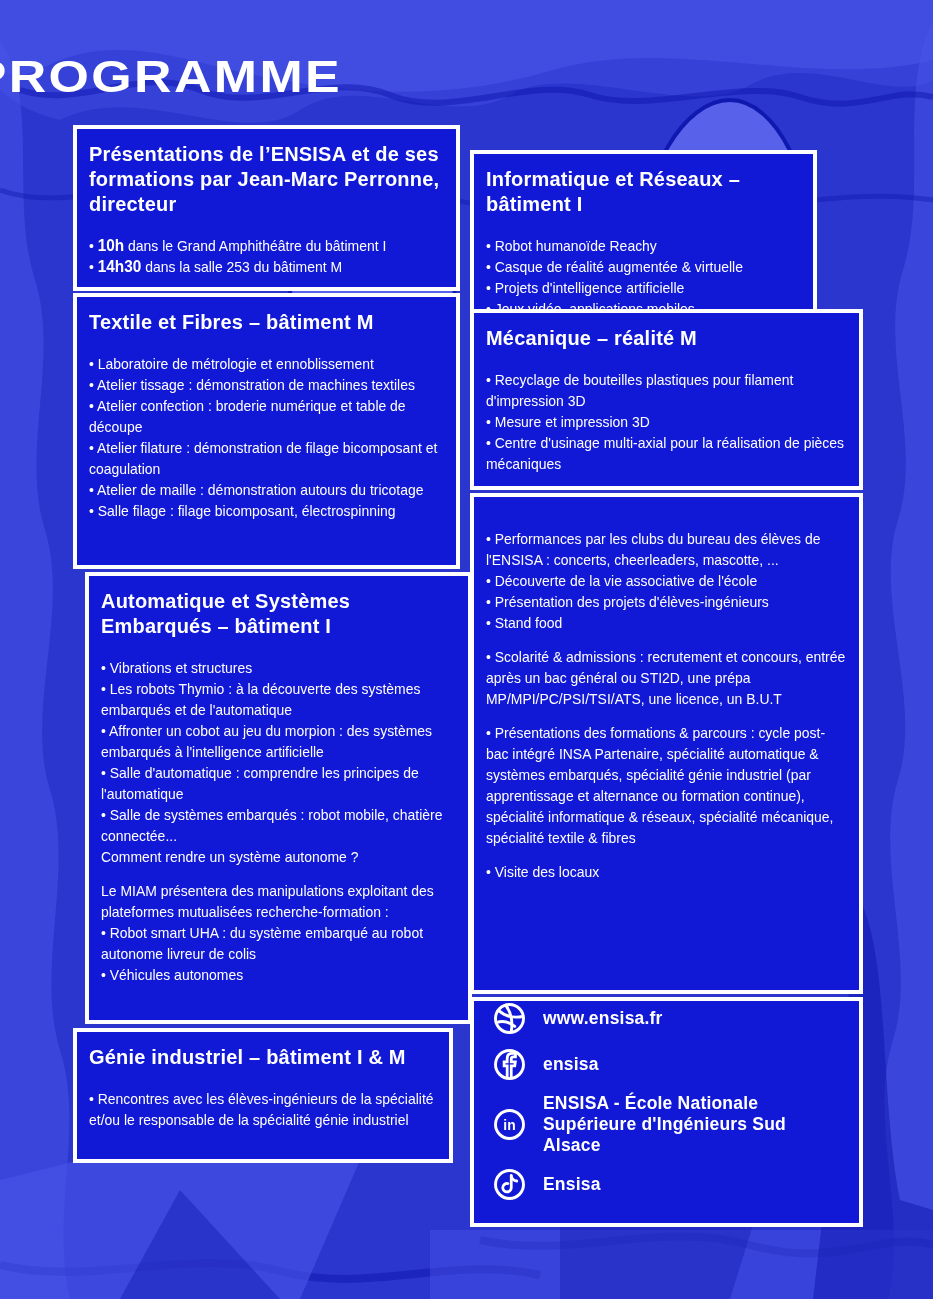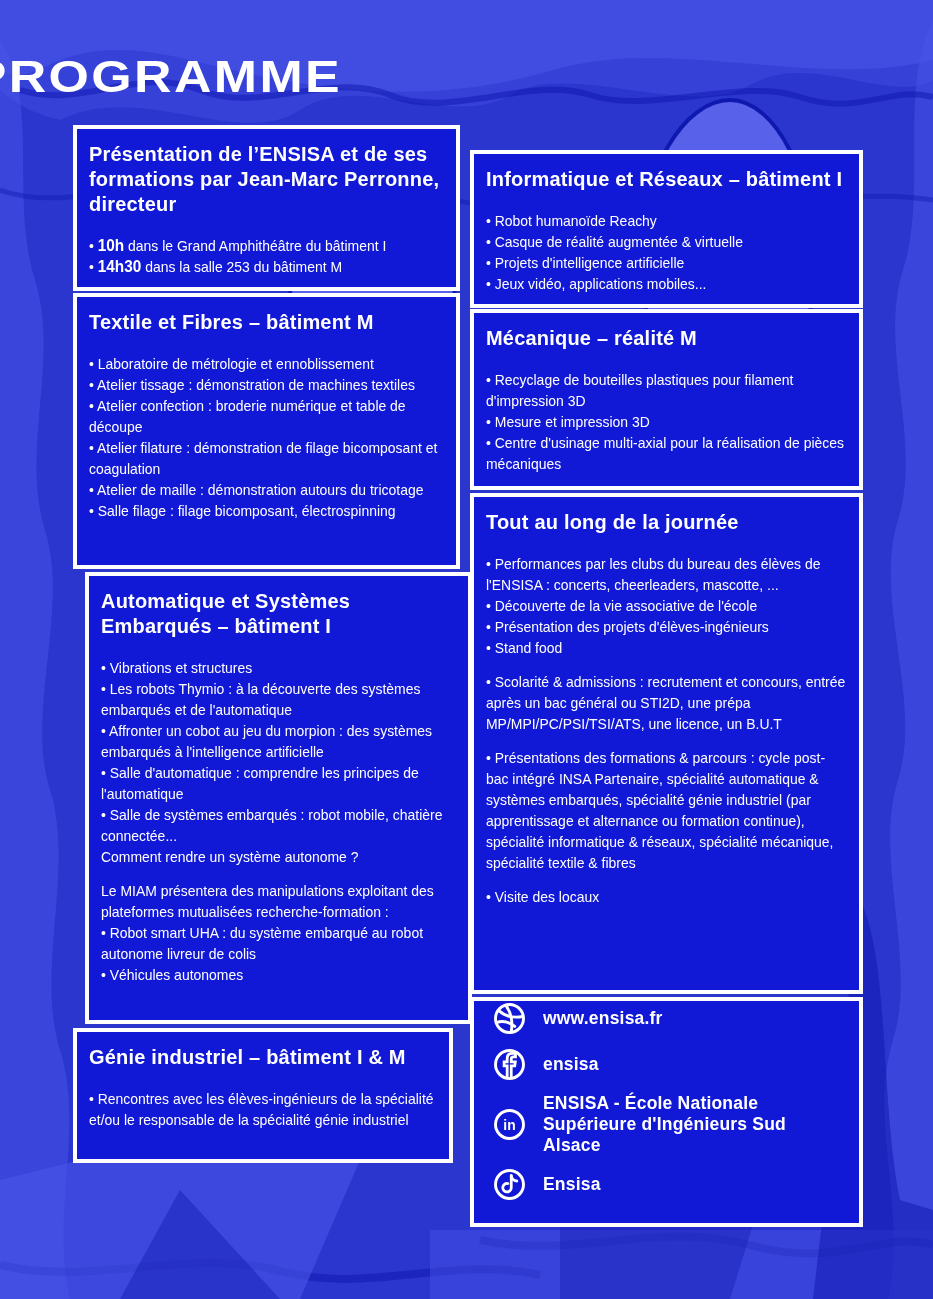--- a/index.html
+++ b/index.html
@@ -88,7 +88,7 @@
 
   <div id="boxes">
       <section class="box b-l0">
-        <h2>Présentation de l’ENSISA et de ses formations par Jean-Marc Perronne, directeur</h2>
+        <h2>Présentations de l’ENSISA et de ses formations par Jean-Marc Perronne, directeur</h2>
         <div class="body">
           <p><span>• </span><strong>10h</strong> dans le Grand Amphithéâtre du bâtiment I</p>
           <p><span>• </span><strong>14h30</strong> dans la salle 253 du bâtiment M</p>

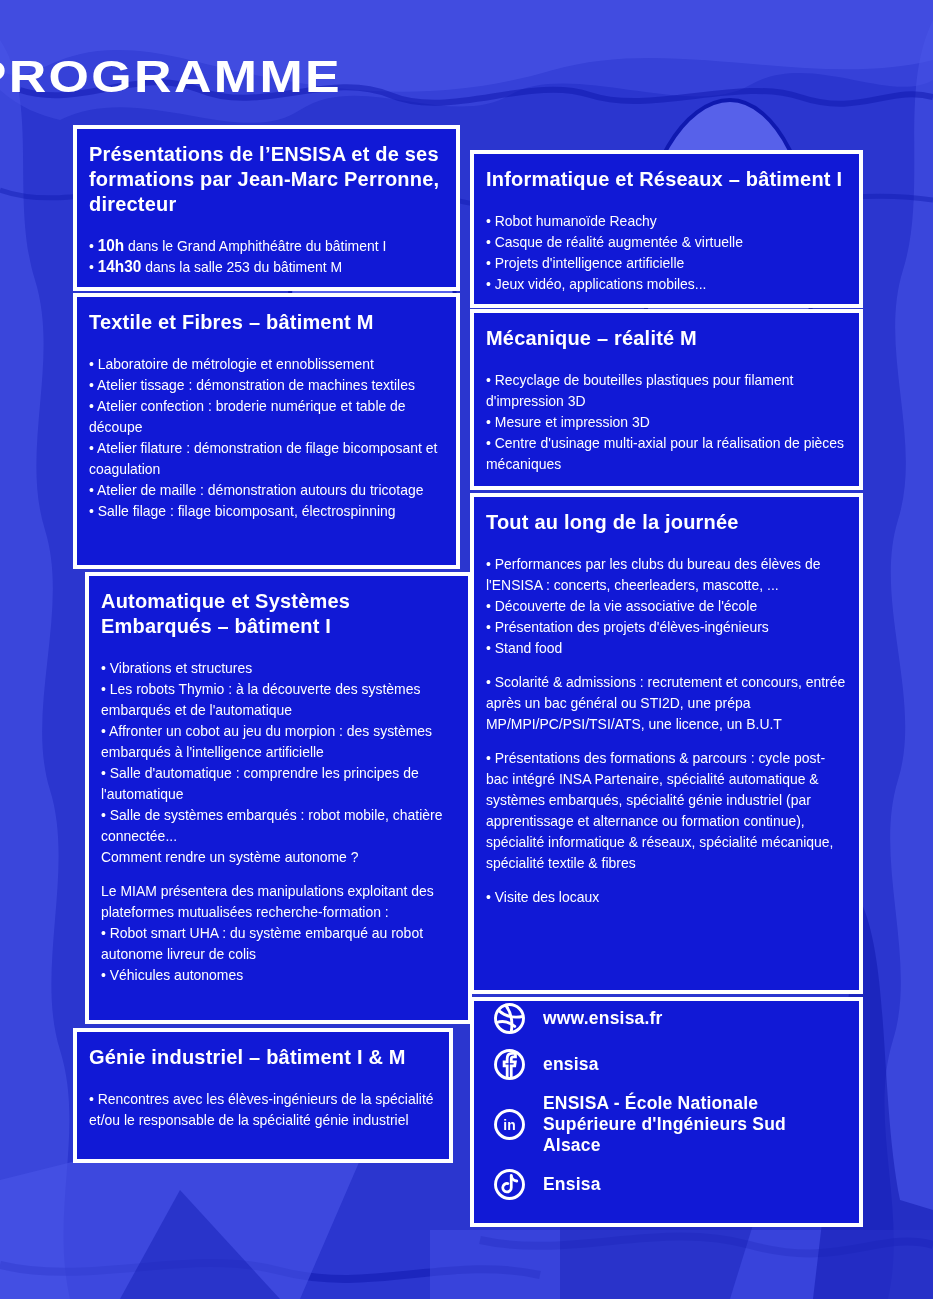--- a/index.html
+++ b/index.html
@@ -44,7 +44,7 @@
   .b-l1{left:73px;top:293px;width:387px;min-height:276px}
   .b-l2{left:85px;top:572px;width:387px;min-height:452px}
   .b-l3{left:73px;top:1028px;width:380px;min-height:135px}
-  .b-r0{left:470px;top:150px;width:393px;min-height:155px}
+  .b-r0{left:470px;top:150px;width:347px;min-height:155px}
   .b-r1{left:470px;top:309px;width:393px;min-height:181px}
   .b-r2{left:470px;top:493px;width:393px;min-height:501px}
   .b-r3{left:470px;top:997px;width:393px;min-height:226px;padding-top:0}

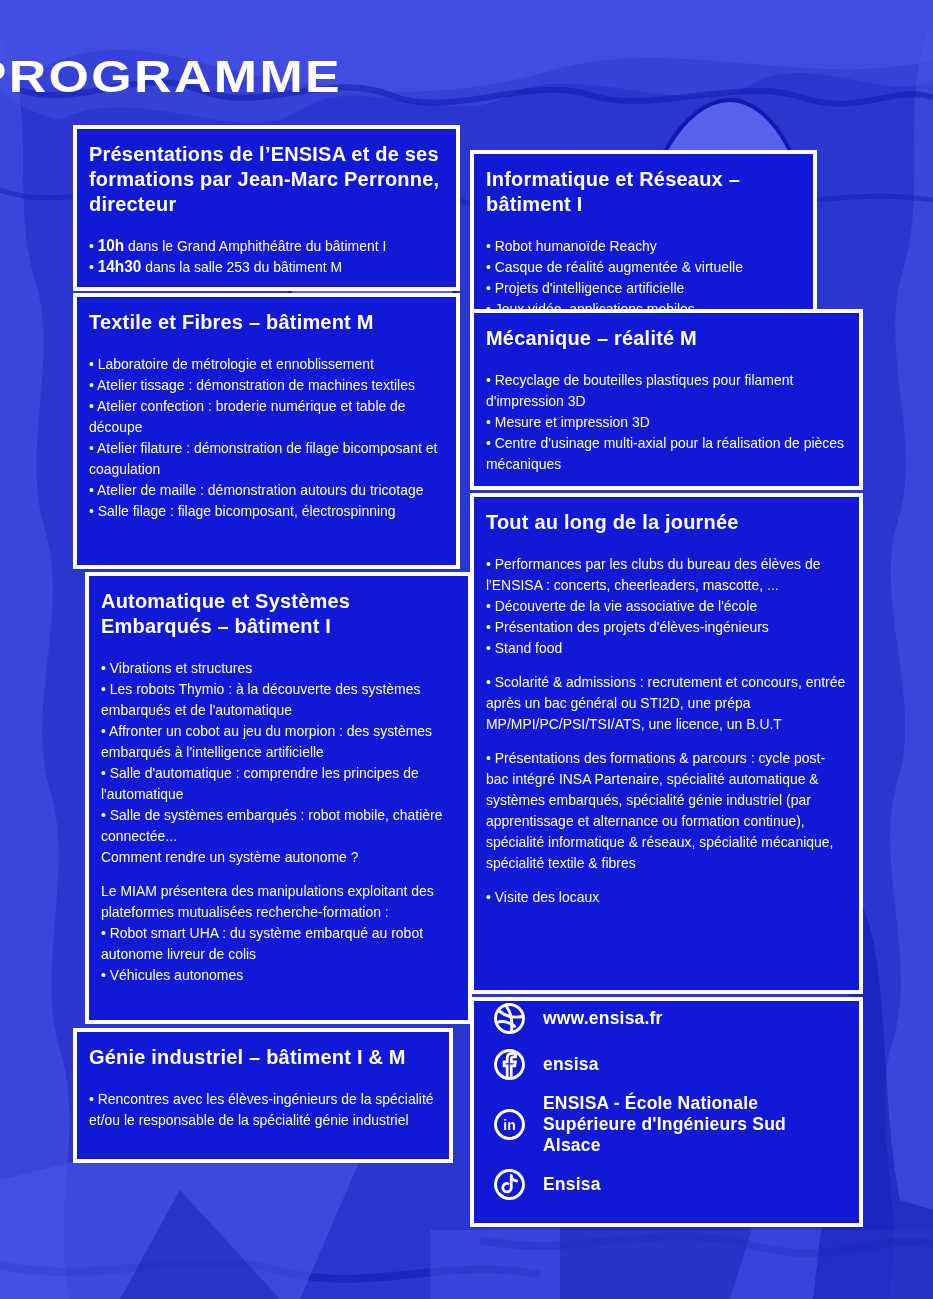--- a/index.html
+++ b/index.html
@@ -143,7 +143,6 @@
         </div>
       </section>
       <section class="box b-r2">
-        <h2>Tout au long de la journée</h2>
         <div class="body">
           <p><span>• </span>Performances par les clubs du bureau des élèves de l'ENSISA : concerts, cheerleaders, mascotte, ...</p>
           <p><span>• </span>Découverte de la vie associative de l'école</p>

